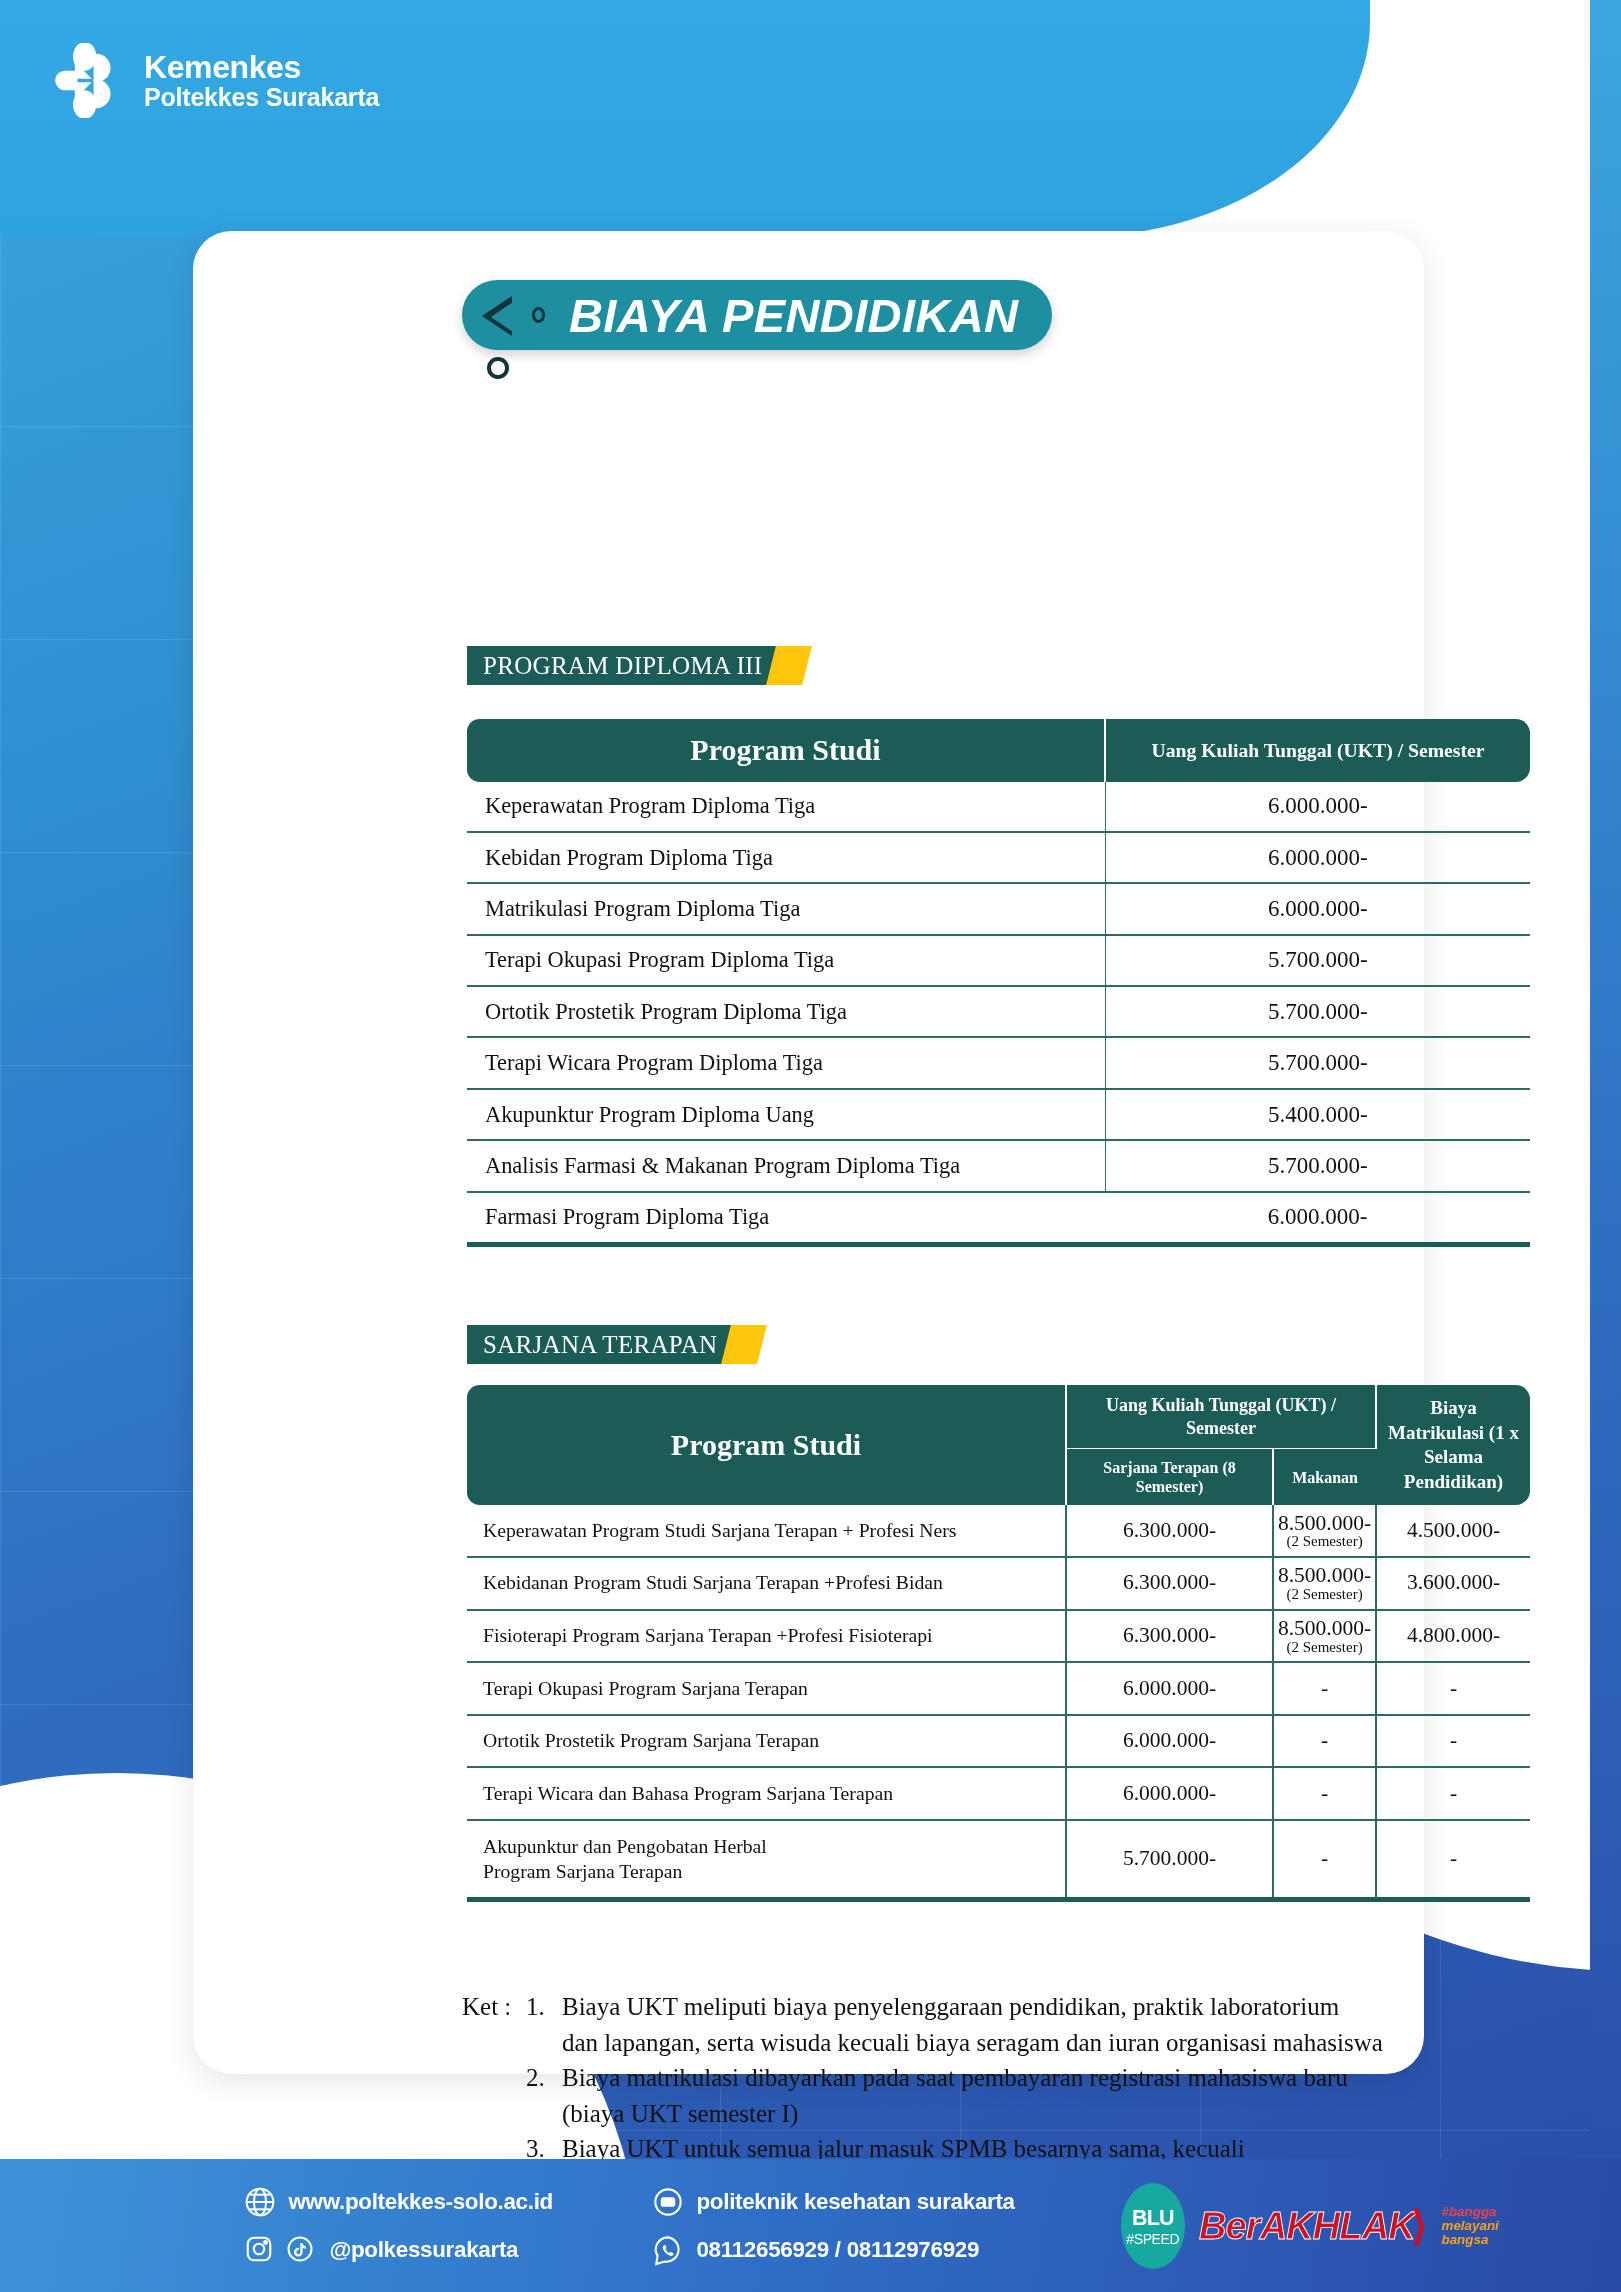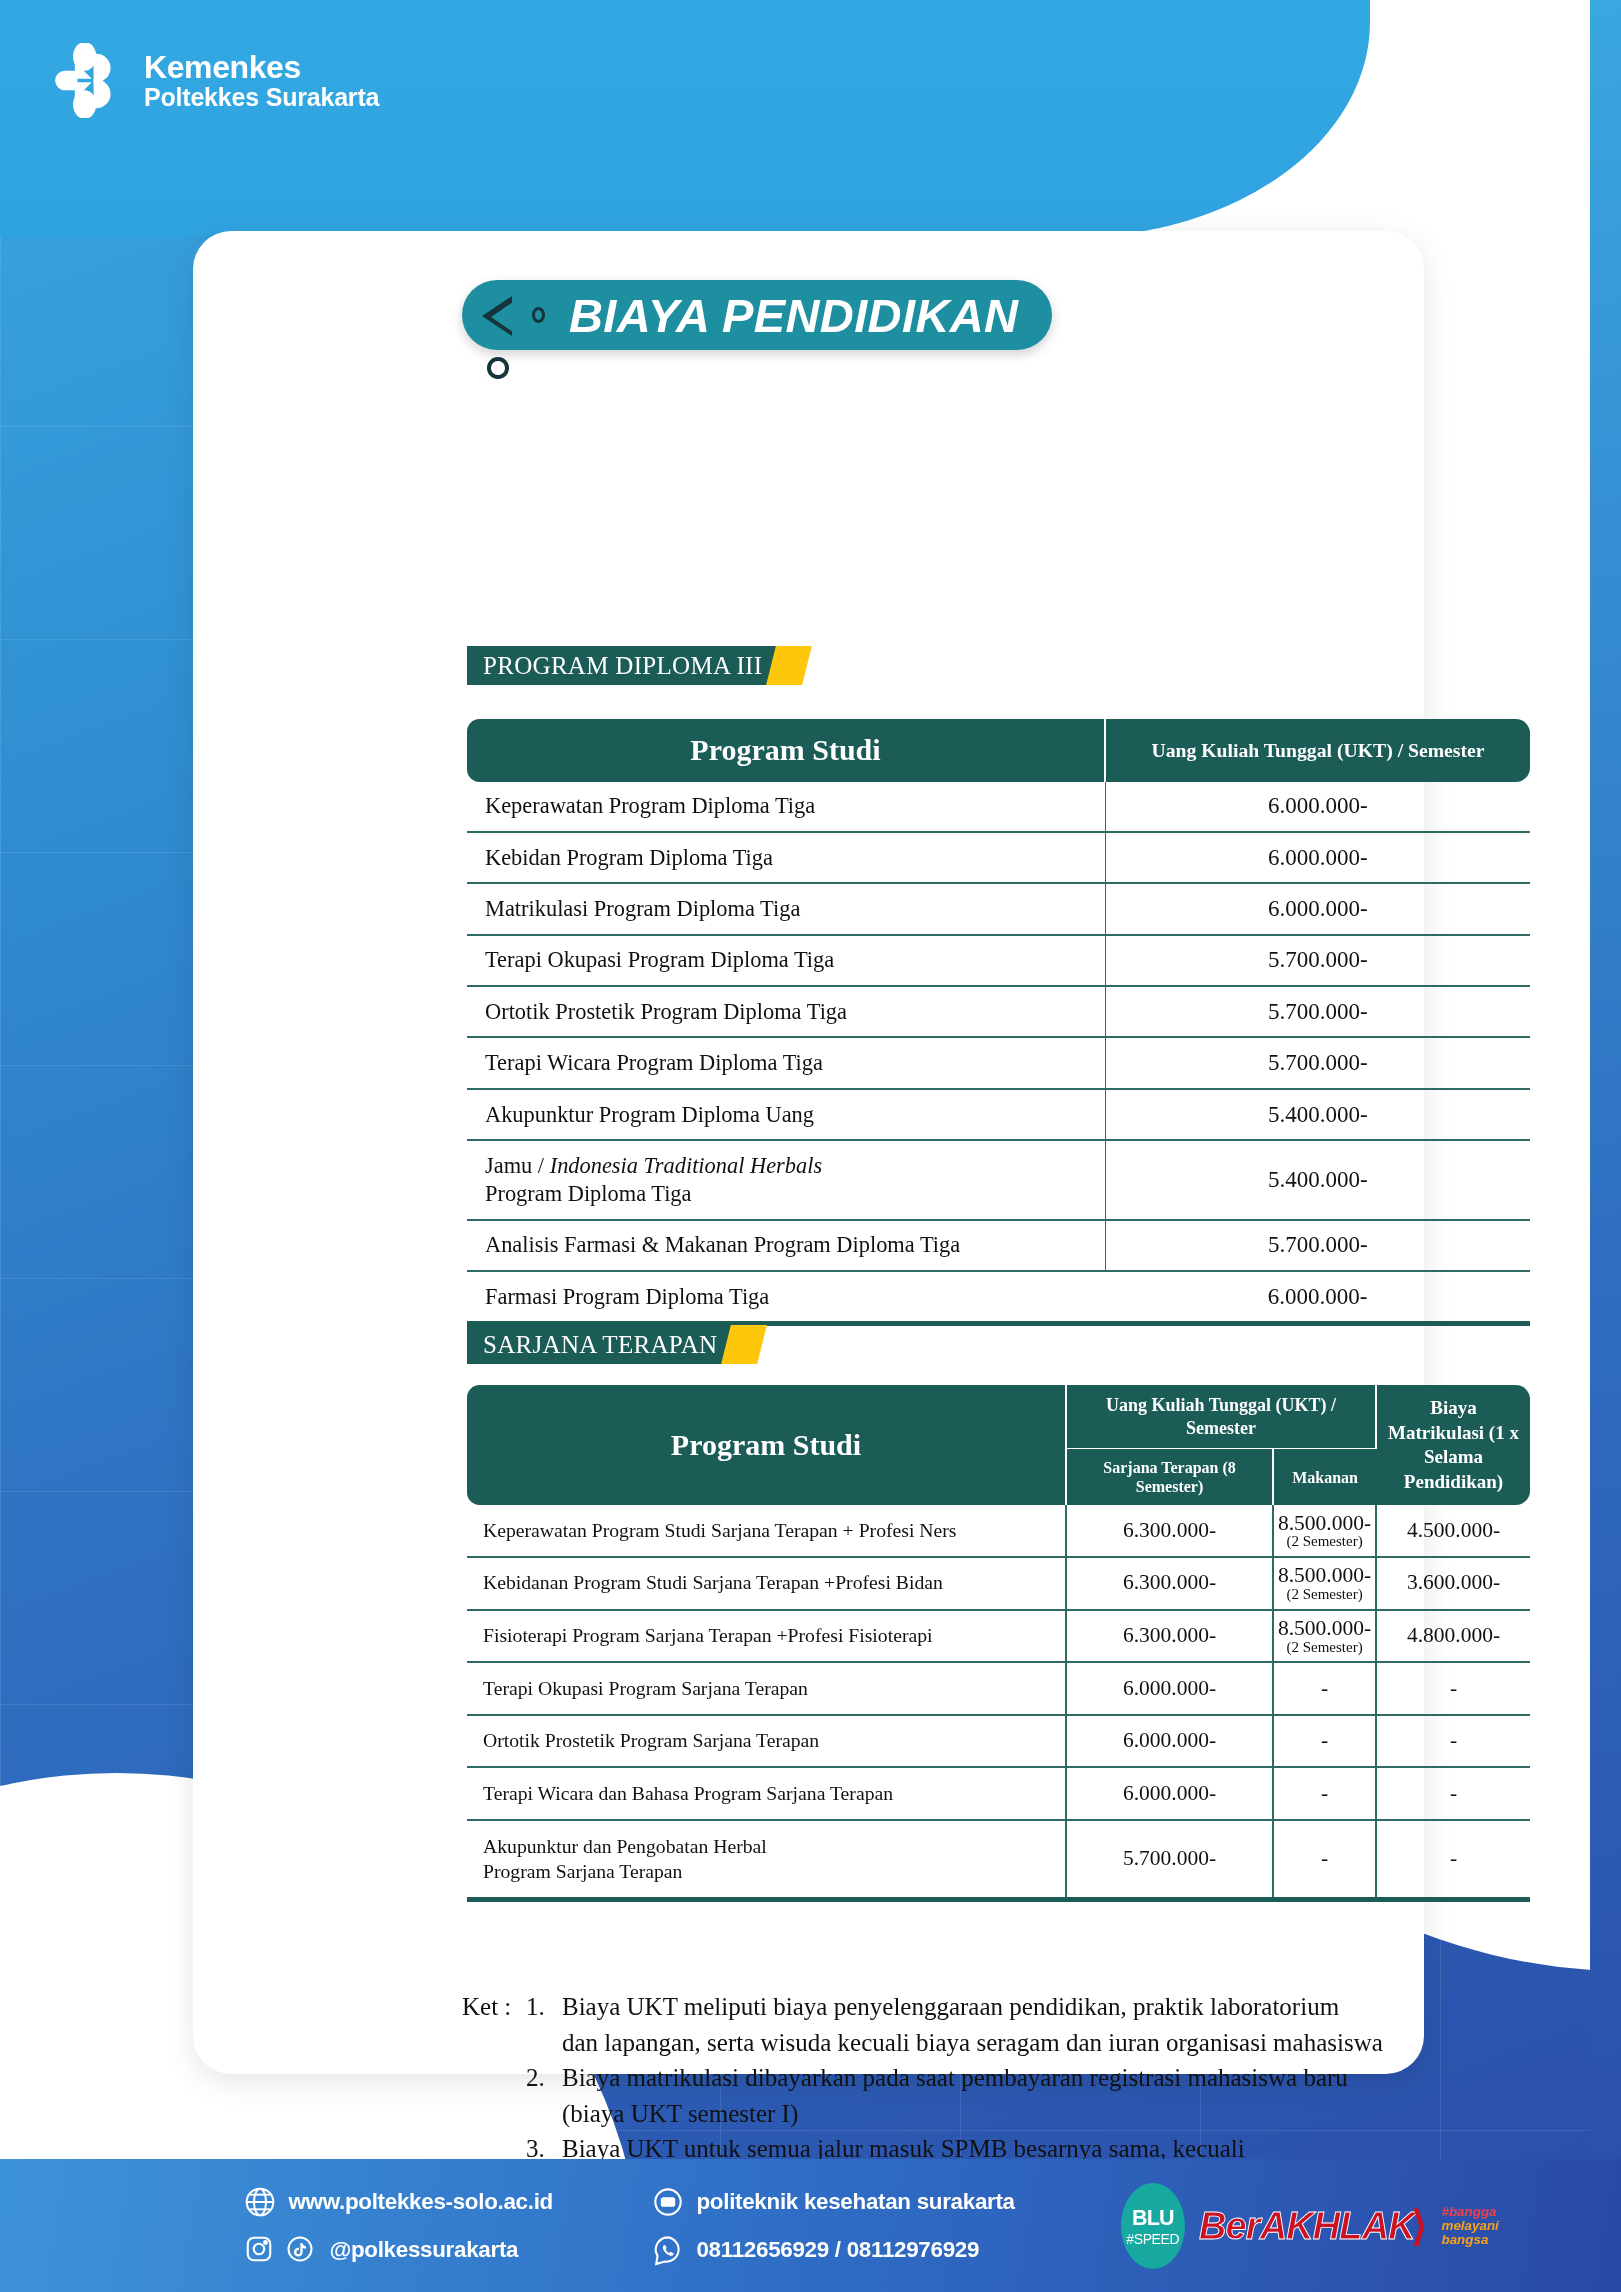--- a/index.html
+++ b/index.html
@@ -370,10 +370,6 @@
           </tr>
           <tr>
             <td class="name">Akupunktur Program Diploma Uang</td>
-            <td class="val">5.400.000-</td>
-          </tr>
-          <tr>
-            <td class="name"><span>Jamu / </span><span class="italicpart">Indonesia Traditional Herbals</span><br><span>Program Diploma Tiga</span></td>
             <td class="val">5.400.000-</td>
           </tr>
           <tr>

